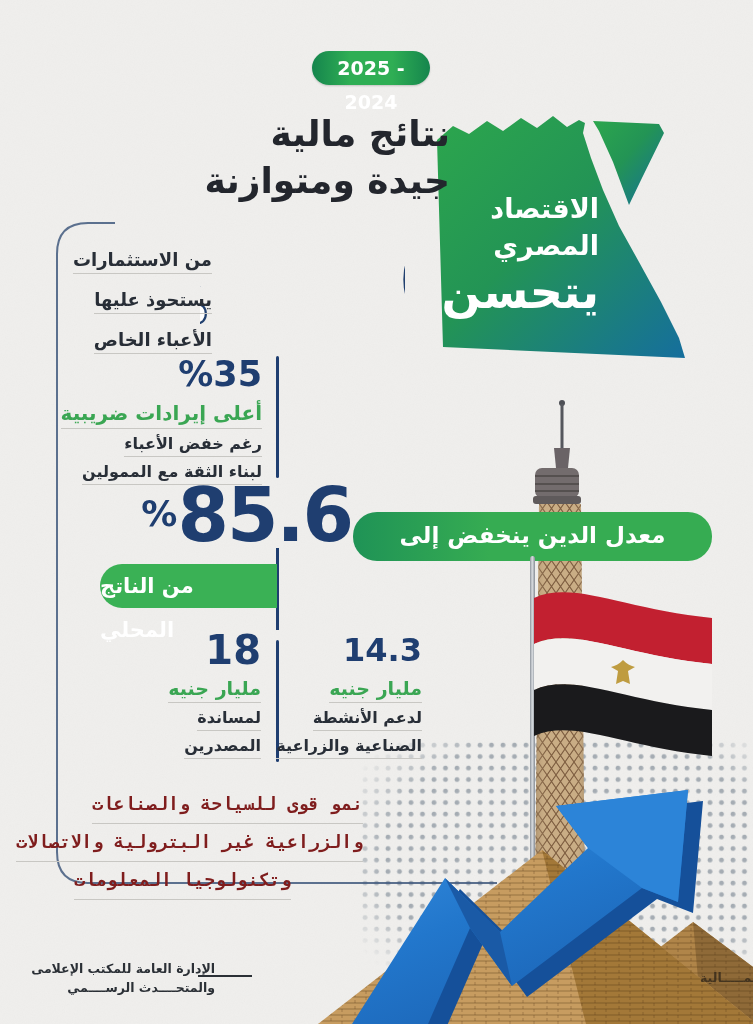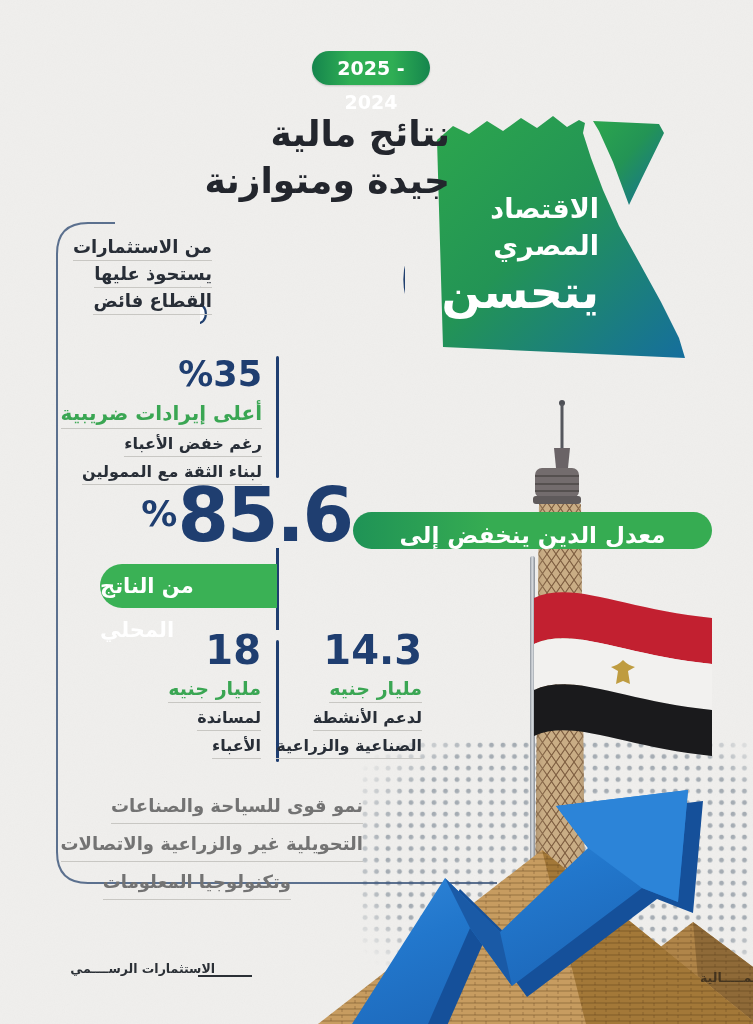--- a/index.html
+++ b/index.html
@@ -25,7 +25,7 @@
   .num{direction:ltr;unicode-bidi:isolate;color:#1f3e70;font-weight:bold;}
   .green-label{color:#3aa653;font-weight:bold;font-size:20px;}
   .s60-text{right:541px;top:234px;font-size:18px;color:#282e37;font-weight:bold;text-align:right;}
-  .s60-text .line{margin-top:2px;text-align:right;}
+  .s60-text .line{margin-top:15px;text-align:right;}
   .col{text-align:right;white-space:nowrap;}
   .col .big{font-size:35px;line-height:44px;display:block;}
   .col-36{right:331px;top:352px;}

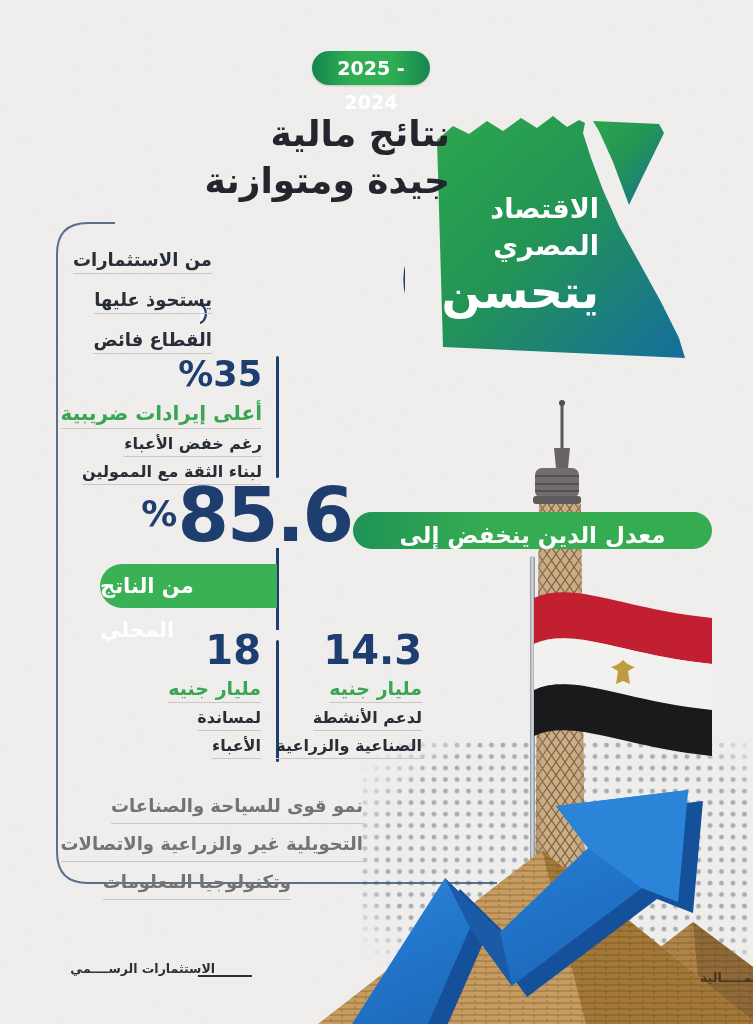--- a/index.html
+++ b/index.html
@@ -151,7 +151,7 @@
   <div class="abs s60-text">
     <span class="line"><span class="u">من الاستثمارات</span></span>
     <span class="line"><span class="u">يستحوذ عليها</span></span>
-    <span class="line"><span class="u">القطاع فائض</span></span>
+    <span class="line"><span class="u">الأعباء الخاص</span></span>
   </div>
 
   <div class="abs vdiv vdiv1"></div>

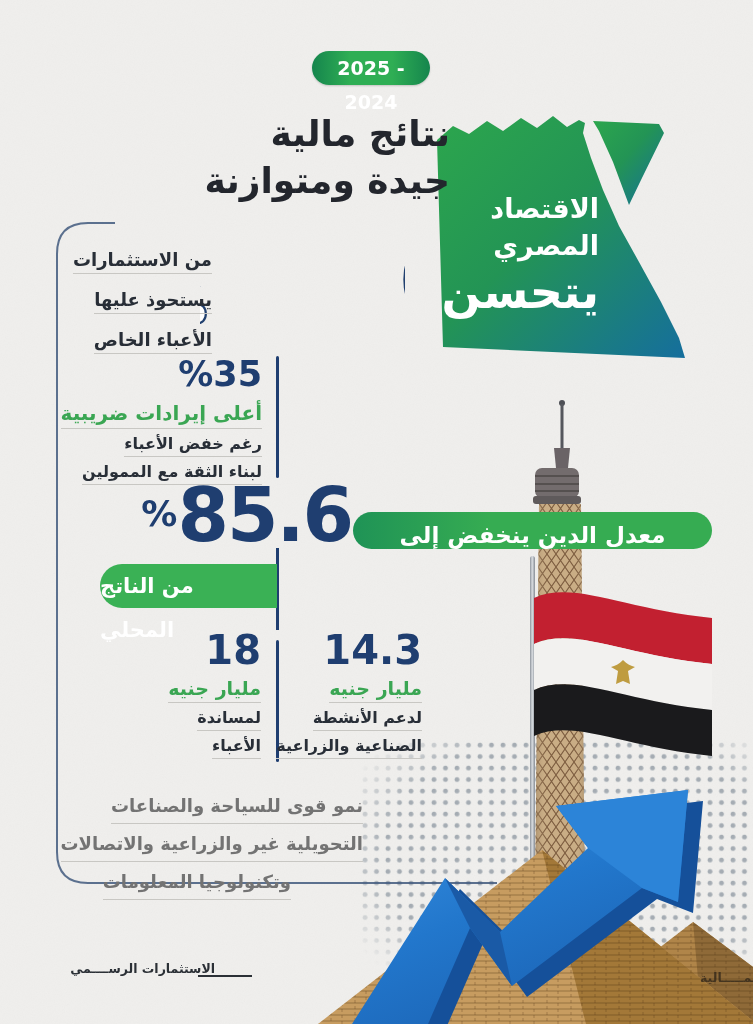--- a/index.html
+++ b/index.html
@@ -37,7 +37,7 @@
   .vdiv1{left:276px;top:356px;height:122px;}
   .vdiv2{left:276px;top:640px;height:122px;}
   
-  .debt-pill{left:353px;top:512px;width:359px;height:37px;border-radius:24px;
+  .debt-pill{left:353px;top:512px;width:359px;height:49px;border-radius:24px;
     background:linear-gradient(90deg,#1f9356 0%,#36ac52 38%,#36ac52 100%);
     color:#fff;font-weight:bold;font-size:23px;line-height:47px;text-align:center;white-space:nowrap;}
   .debt-num{right:401px;top:475px;font-size:74px;line-height:80px;letter-spacing:-2px;white-space:nowrap;}

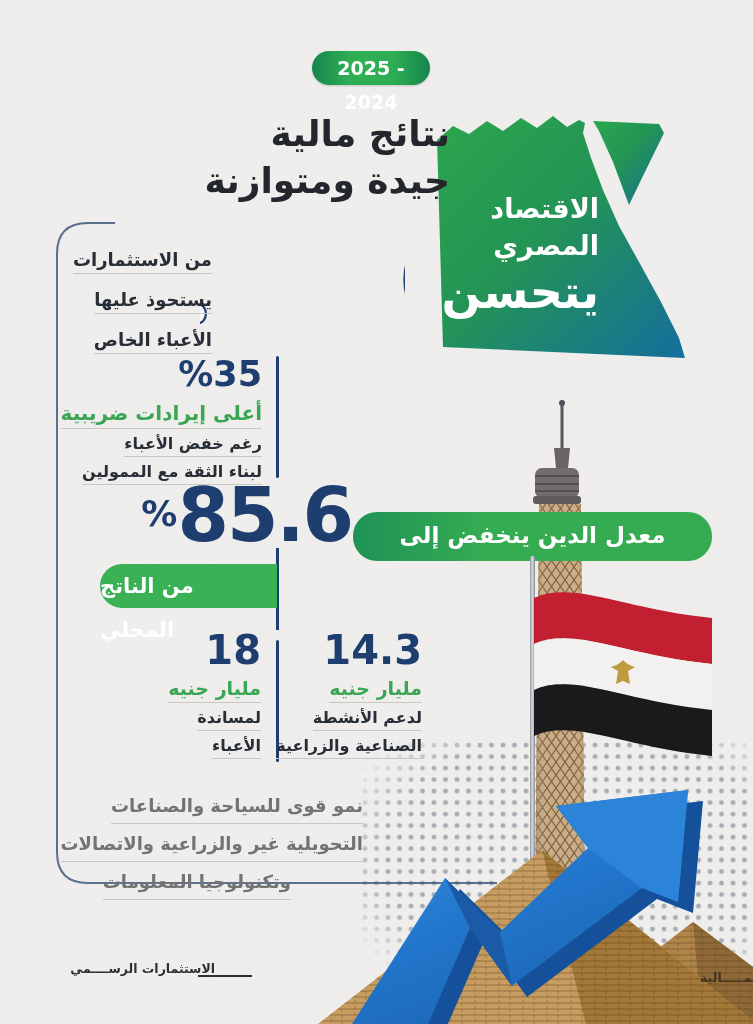--- a/index.html
+++ b/index.html
@@ -173,7 +173,7 @@
 
   <div class="abs vdiv vdiv2"></div>
   <div class="abs col col-143">
-    <span class="big num" style="font-size:40px">14.3</span>
+    <span class="big num" style="font-size:32px">14.3</span>
     <span class="line"><span class="u green-label unit">مليار جنيه</span></span>
     <div class="stat-desc">
       <span class="line"><span class="u">لدعم الأنشطة</span></span>

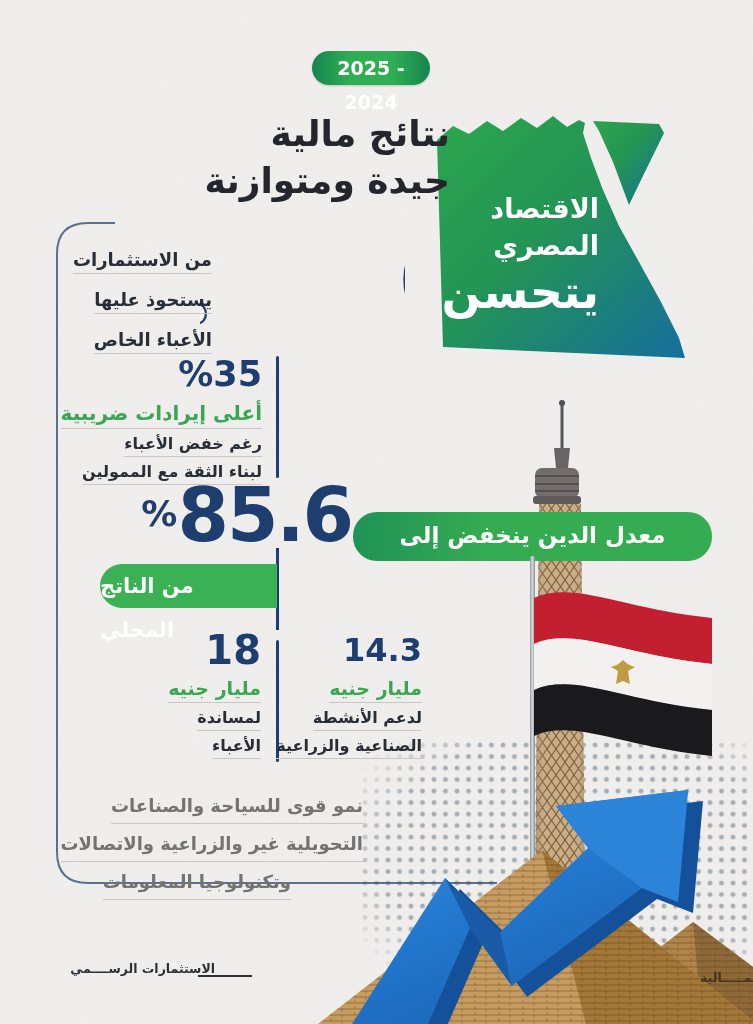--- a/index.html
+++ b/index.html
@@ -185,7 +185,7 @@
     <span class="line"><span class="u green-label unit">مليار جنيه</span></span>
     <div class="stat-desc">
       <span class="line"><span class="u">لمساندة</span></span>
-      <span class="line"><span class="u">الأعباء</span></span>
+      <span class="line"><span class="u">المصدرين</span></span>
     </div>
   </div>
 

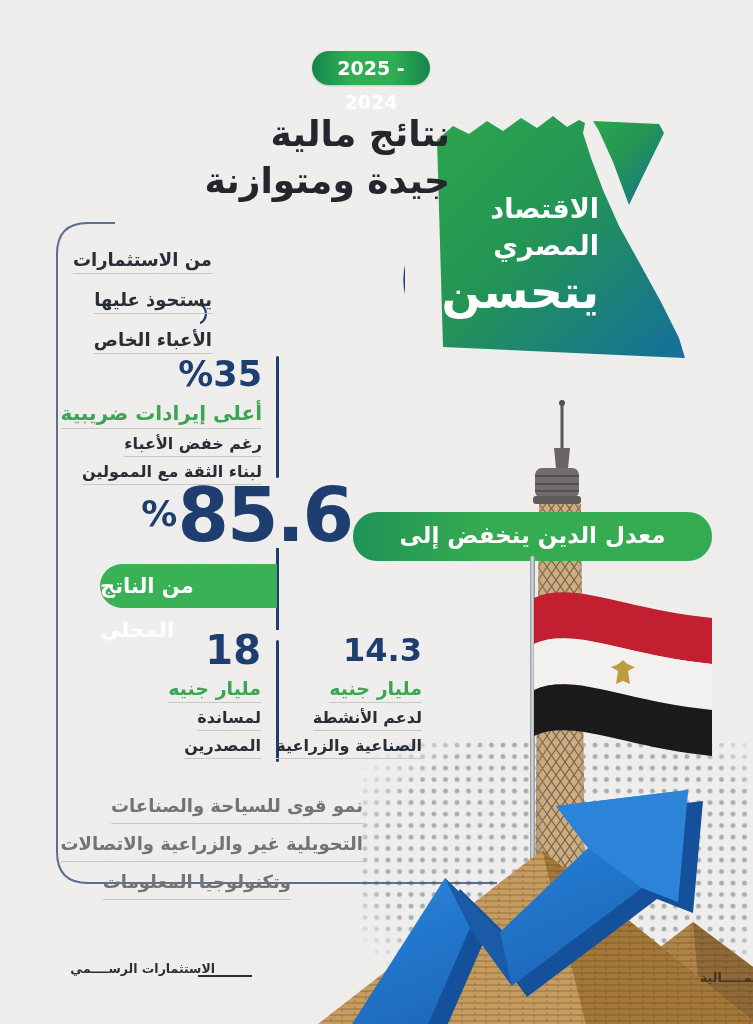--- a/index.html
+++ b/index.html
@@ -47,7 +47,7 @@
     color:#fff;font-weight:bold;font-size:21px;line-height:44px;text-align:left;direction:rtl;padding:0;box-sizing:border-box;}
   .debt-box span{position:absolute;right:13px;}
   
-  .growth{right:390px;top:786px;font-size:18px;line-height:29px;color:#737373;font-weight:bold;text-align:right;white-space:nowrap;}
+  .growth{right:390px;top:786px;font-size:18px;line-height:29px;color:#7f1d1d;font-weight:bold;text-align:right;white-space:nowrap;font-family:Liberation Mono, monospace;}
   .growth .shift{transform:translateX(-72px);}
   
   .footer{right:538px;top:959px;font-size:12.5px;line-height:19px;color:#2b3036;font-weight:bold;text-align:right;white-space:nowrap;}

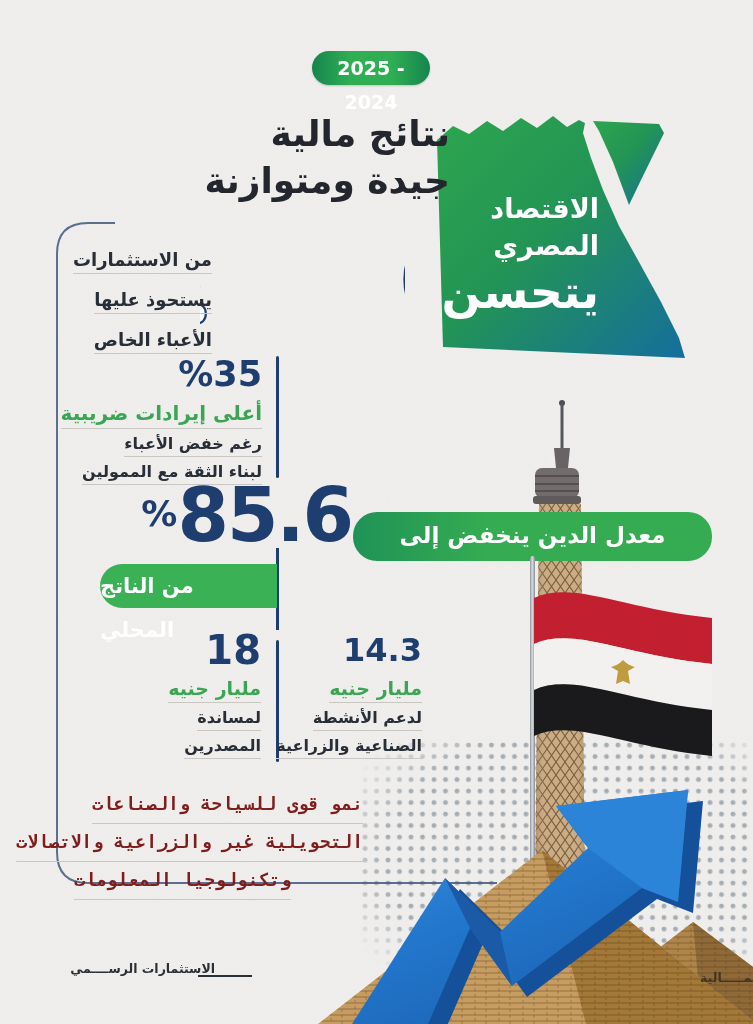--- a/index.html
+++ b/index.html
@@ -191,7 +191,7 @@
 
   <div class="abs growth">
     <span class="line"><span class="u">نمو قوى للسياحة والصناعات</span></span>
-    <span class="line"><span class="u">التحويلية غير والزراعية والاتصالات</span></span>
+    <span class="line"><span class="u">والزراعية غير البترولية والاتصالات</span></span>
     <span class="line shift"><span class="u">وتكنولوجيا المعلومات</span></span>
   </div>
 

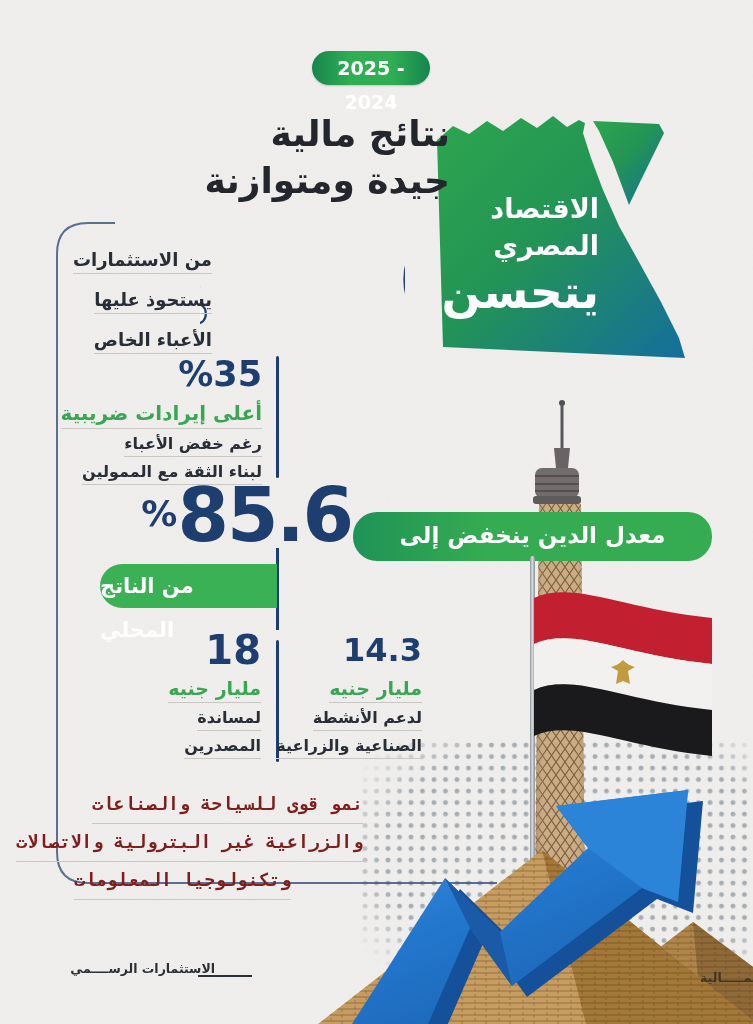--- a/index.html
+++ b/index.html
@@ -239,6 +239,7 @@
   </svg>
 
   <div class="abs footer">
+    <div>الإدارة العامة للمكتب الإعلامى</div>
     <div>الاستثمارات الرســــمي</div>
   </div>
   <div class="abs footer-dash"></div>

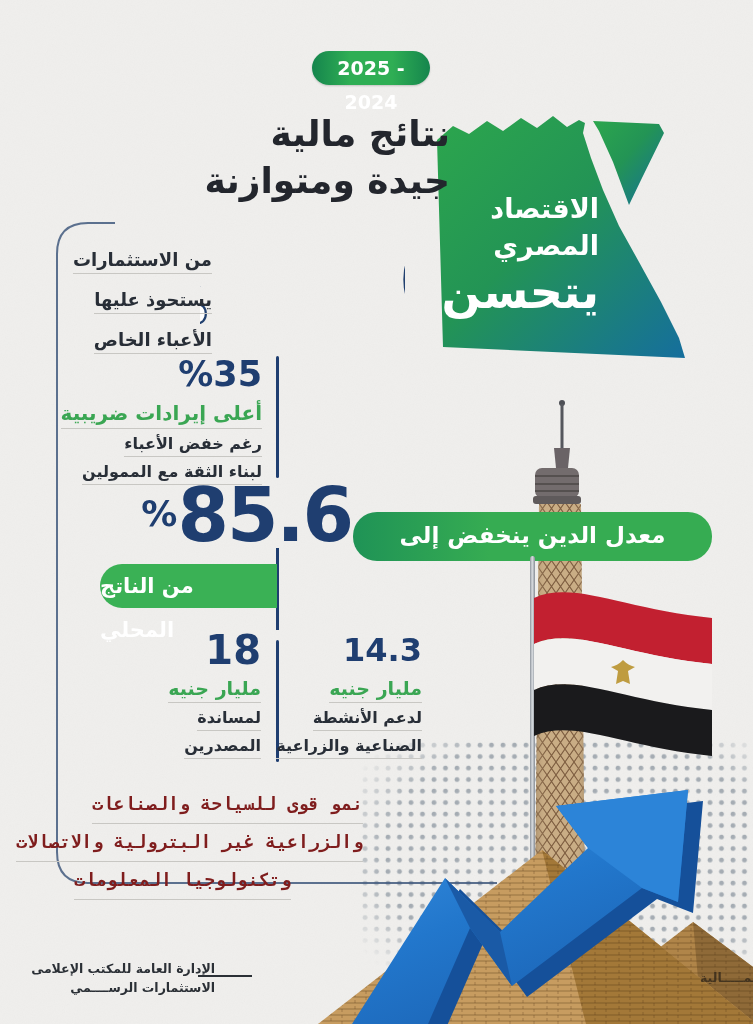--- a/index.html
+++ b/index.html
@@ -240,7 +240,7 @@
 
   <div class="abs footer">
     <div>الإدارة العامة للمكتب الإعلامى</div>
-    <div>الاستثمارات الرســــمي</div>
+    <div>والمتحــــدث الرســــمي</div>
   </div>
   <div class="abs footer-dash"></div>
 

